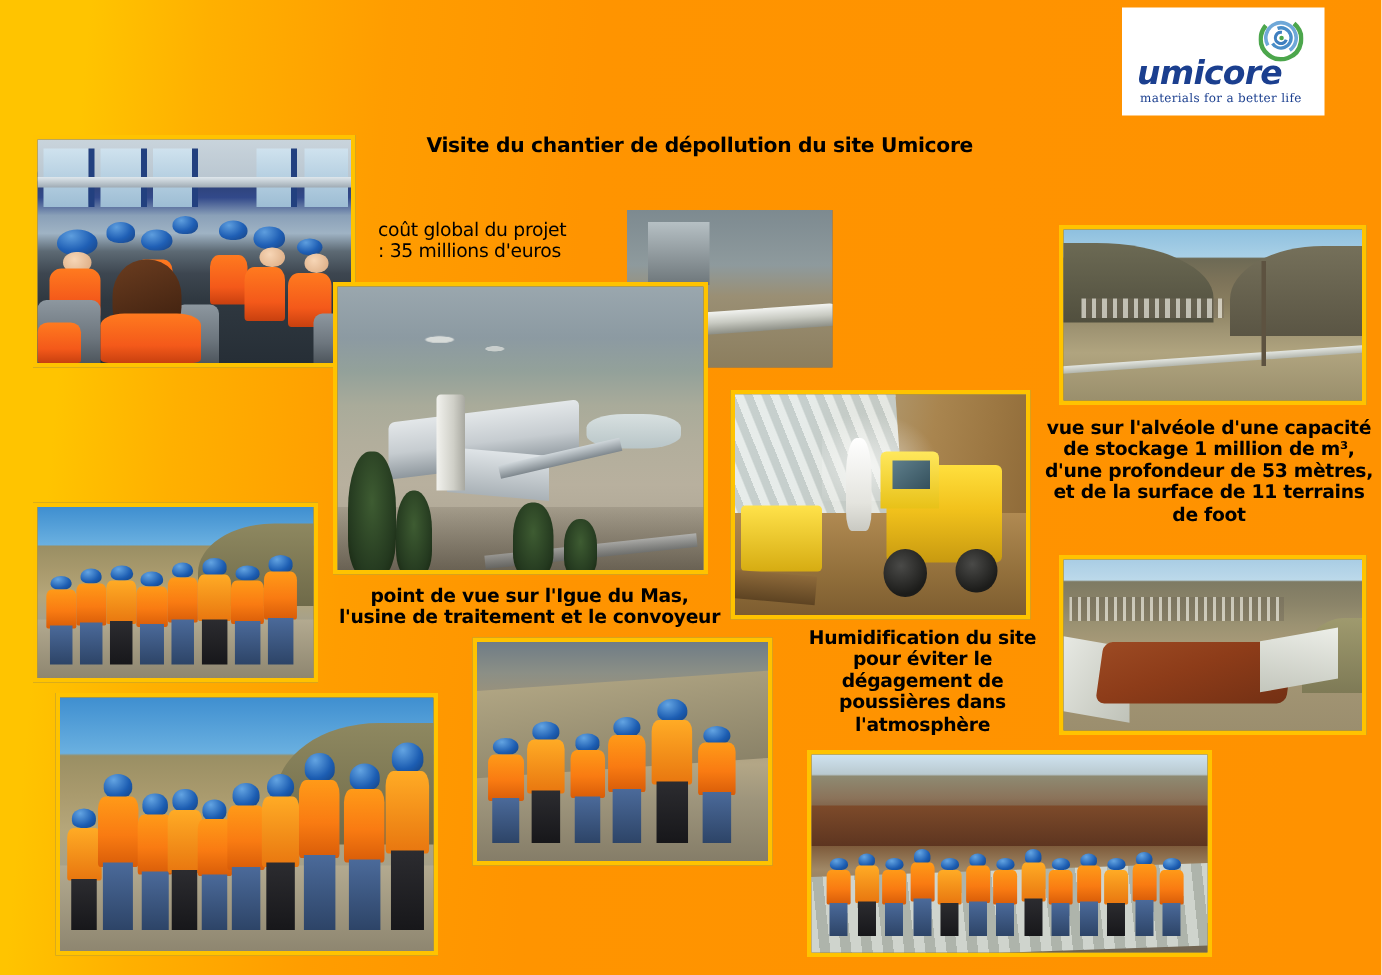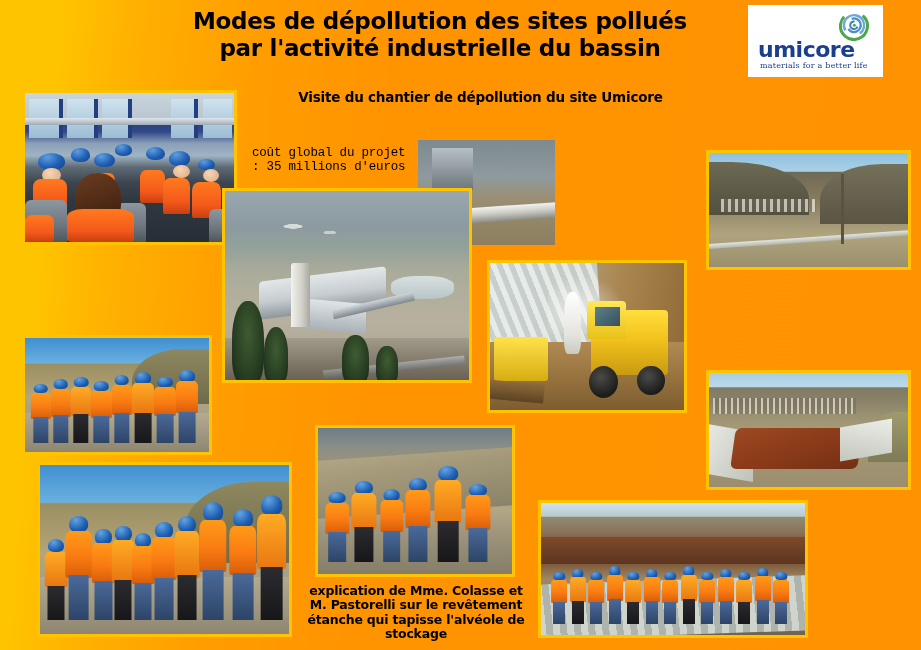--- a/index.html
+++ b/index.html
@@ -374,8 +374,6 @@
 
 <div id="poster">
 
-  <div class="title" style="left:160px; top:8px; width:560px; font-size:23px;">Modes de dépollution des sites pollués
-par l'activité industrielle du bassin</div>
 
   <div id="logo">
     <div class="mark">

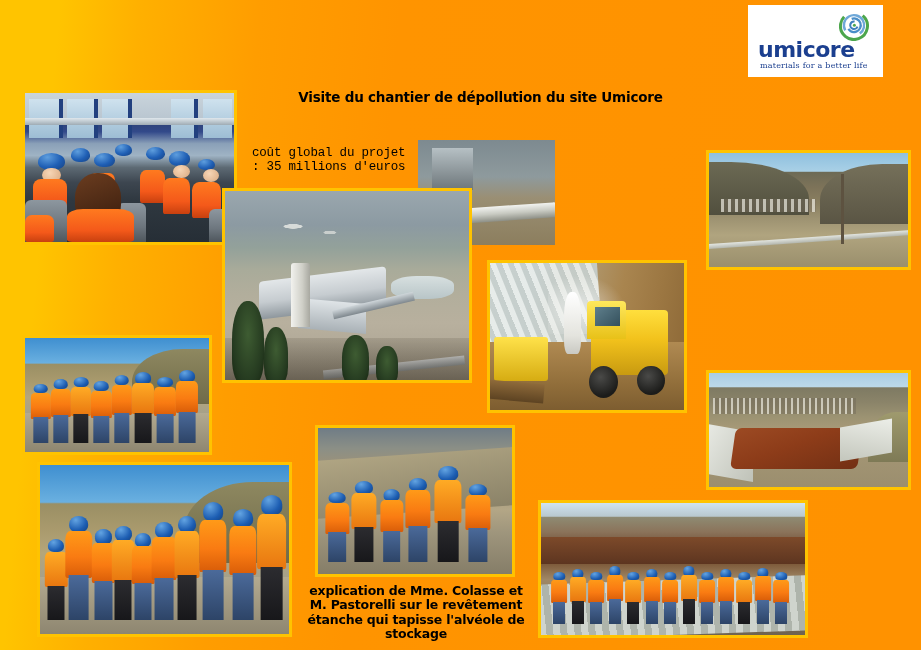--- a/index.html
+++ b/index.html
@@ -360,7 +360,7 @@
     position:absolute; left:10px; top:34px;
     font-family:"DejaVu Sans", sans-serif;
     font-weight:bold; font-size:22px; color:#1b3f8f;
-    letter-spacing:-0.5px; line-height:1;
+    letter-spacing:-0.5px; line-height:1;font-style:italic;
   }
   #logo .tagline {
     position:absolute; left:12px; top:56px;

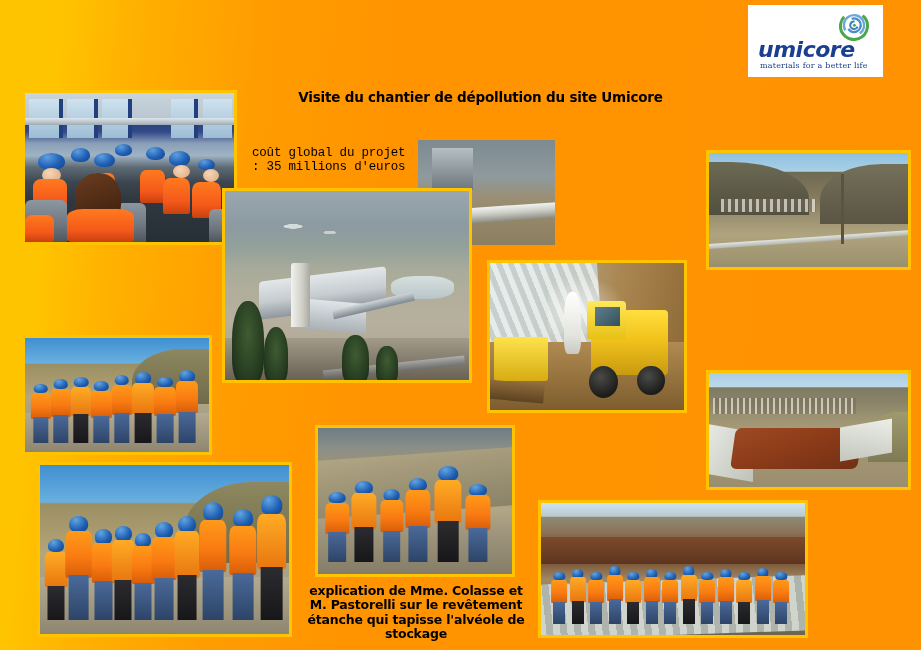--- a/index.html
+++ b/index.html
@@ -389,7 +389,7 @@
     <div class="tagline">materials for a better life</div>
   </div>
 
-  <div class="cap" style="left:268px; top:90px; width:425px; font-size:13.5px;">Visite du chantier de dépollution du site Umicore</div>
+  <div class="cap" style="left:254px; top:90px; width:425px; font-size:13.5px;">Visite du chantier de dépollution du site Umicore</div>
 
   <div class="photo frame" id="p-bus" style="left:22px; top:90px; width:215px; height:155px;">
     <div class="inner">

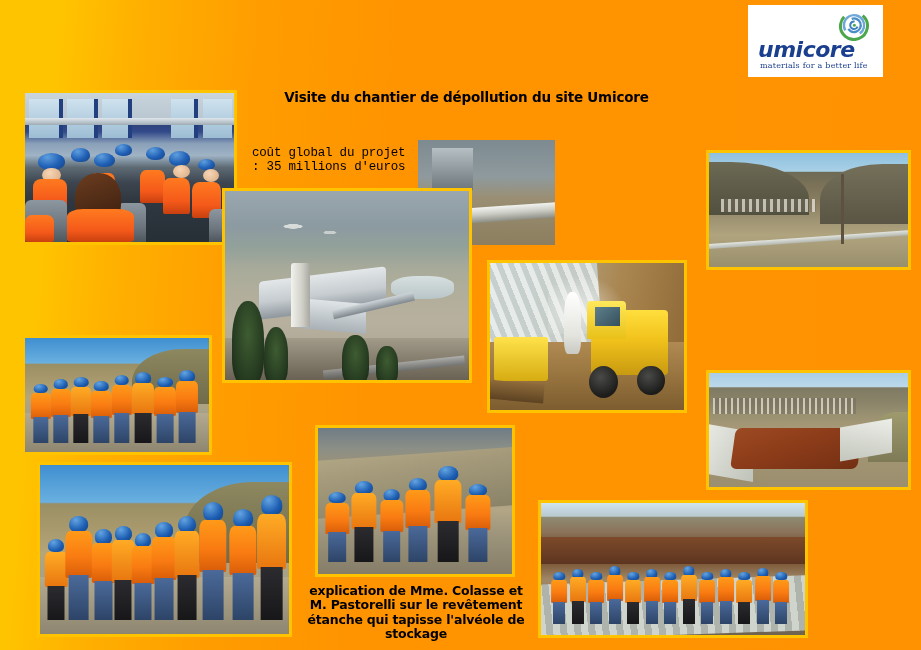--- a/index.html
+++ b/index.html
@@ -427,7 +427,7 @@
     </div>
   </div>
 
-  <div class="cap" style="left:252px; top:146px; width:170px; font-size:12.5px; text-align:left; font-weight:normal;font-family:Liberation Mono, monospace;">coût global du projet
+  <div class="cap" style="left:252px; top:146px; width:170px; font-size:12.5px; text-align:left; font-weight:normal;">coût global du projet
 : 35 millions d'euros</div>
 
   <div class="photo" id="p-pipe" style="left:418px; top:140px; width:137px; height:105px;">

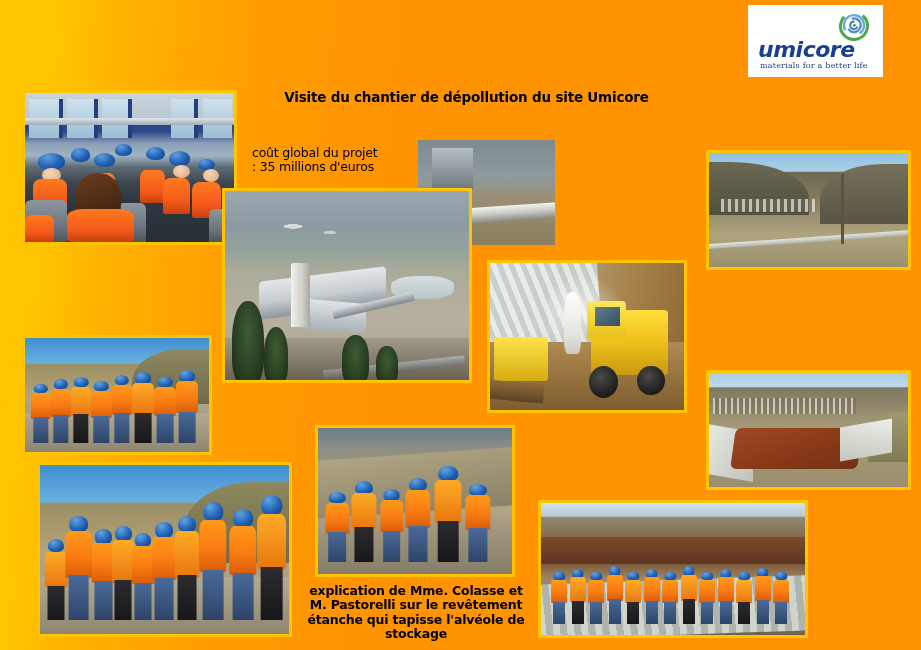--- a/index.html
+++ b/index.html
@@ -466,6 +466,11 @@
     </div>
   </div>
 
+  <div class="cap" style="left:692px; top:278px; width:228px; font-size:12.5px;">vue sur l'alvéole d'une capacité
+de stockage 1 million de m³,
+d'une profondeur de 53 mètres,
+et de la surface de 11 terrains
+de foot</div>
 
 
   <div class="photo frame" id="p-truck" style="left:487px; top:260px; width:200px; height:153px;">

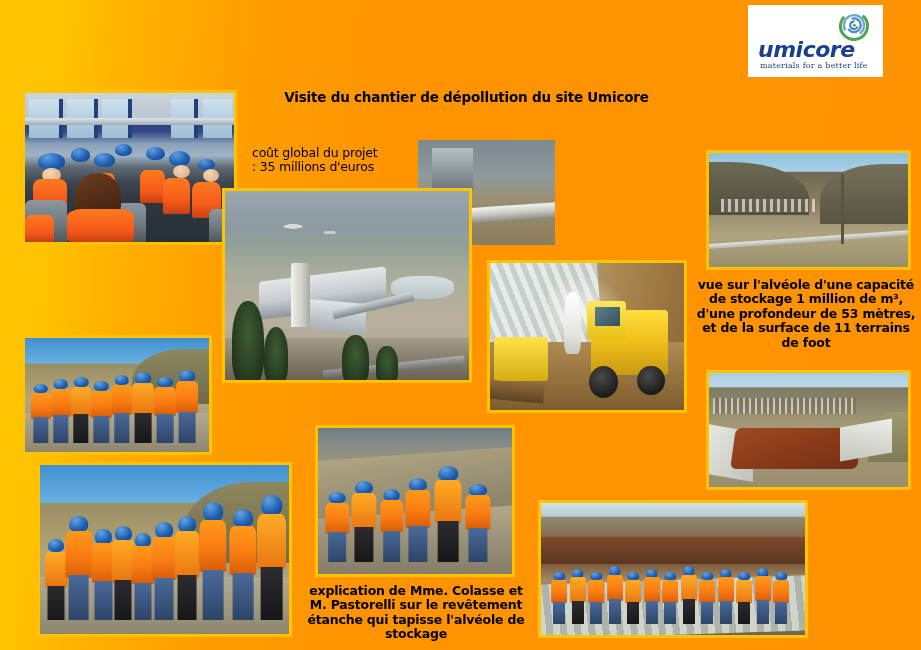--- a/index.html
+++ b/index.html
@@ -536,6 +536,8 @@
     </div>
   </div>
 
+  <div class="cap" style="left:222px; top:390px; width:262px; font-size:12.5px;">point de vue sur l'Igue du Mas,
+l'usine de traitement et le convoyeur</div>
 
   <div class="photo frame" id="p-alv" style="left:706px; top:370px; width:205px; height:120px;">
     <div class="inner">

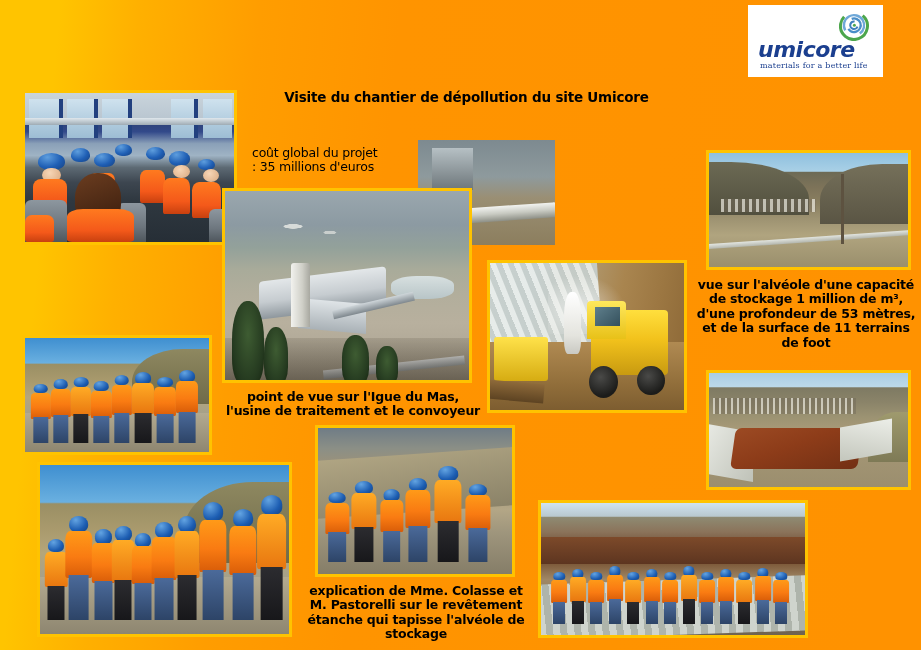--- a/index.html
+++ b/index.html
@@ -549,6 +549,11 @@
     </div>
   </div>
 
+  <div class="cap" style="left:530px; top:418px; width:170px; font-size:12.5px;">Humidification du site
+pour éviter le
+dégagement de
+poussières dans
+l'atmosphère</div>
 
   <div class="photo frame groupphoto" id="p-expl" style="left:315px; top:425px; width:200px; height:152px;">
     <div class="inner">

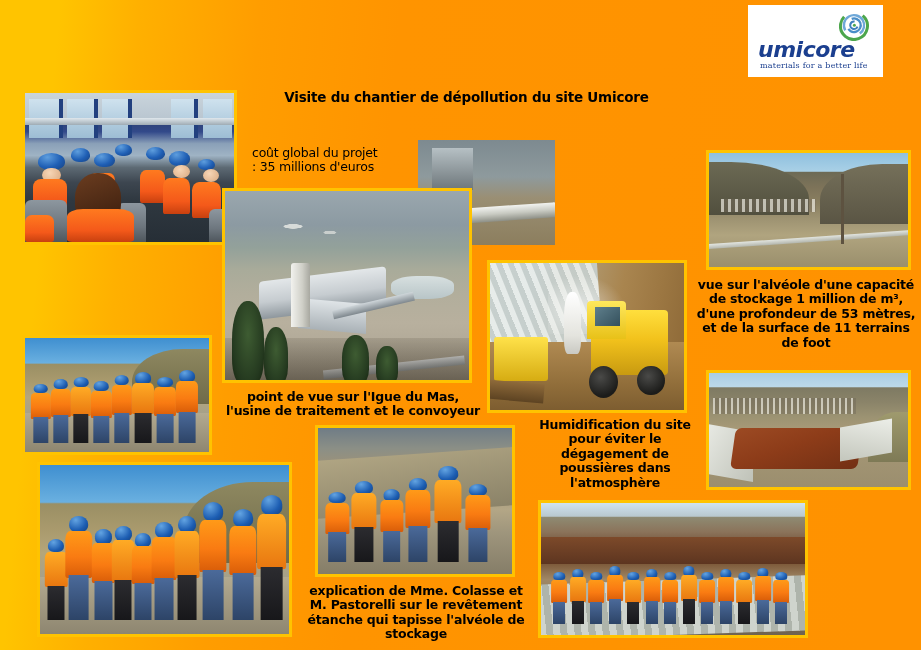--- a/index.html
+++ b/index.html
@@ -720,10 +720,6 @@
     </div>
   </div>
 
-  <div class="cap" style="left:300px; top:584px; width:232px; font-size:12.5px;">explication de Mme. Colasse et
-M. Pastorelli sur le revêtement
-étanche qui tapisse l'alvéole de
-stockage</div>
 
 </div>
 

